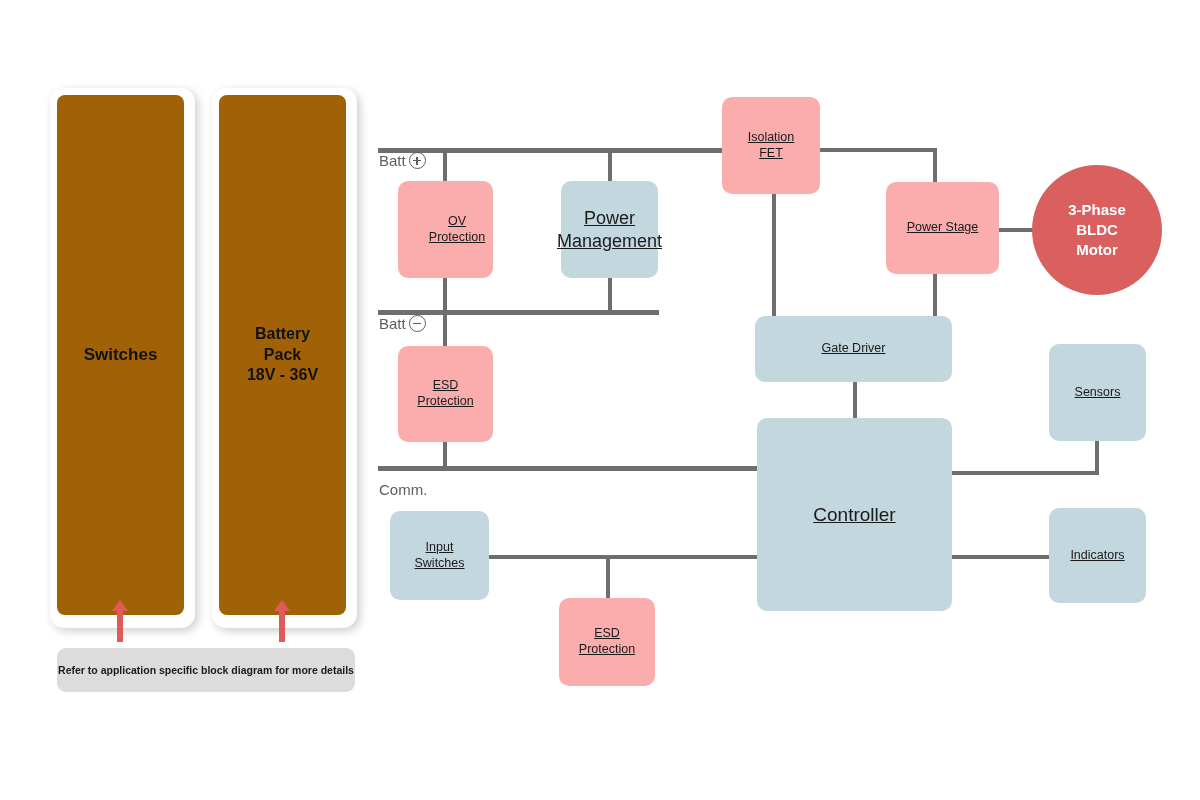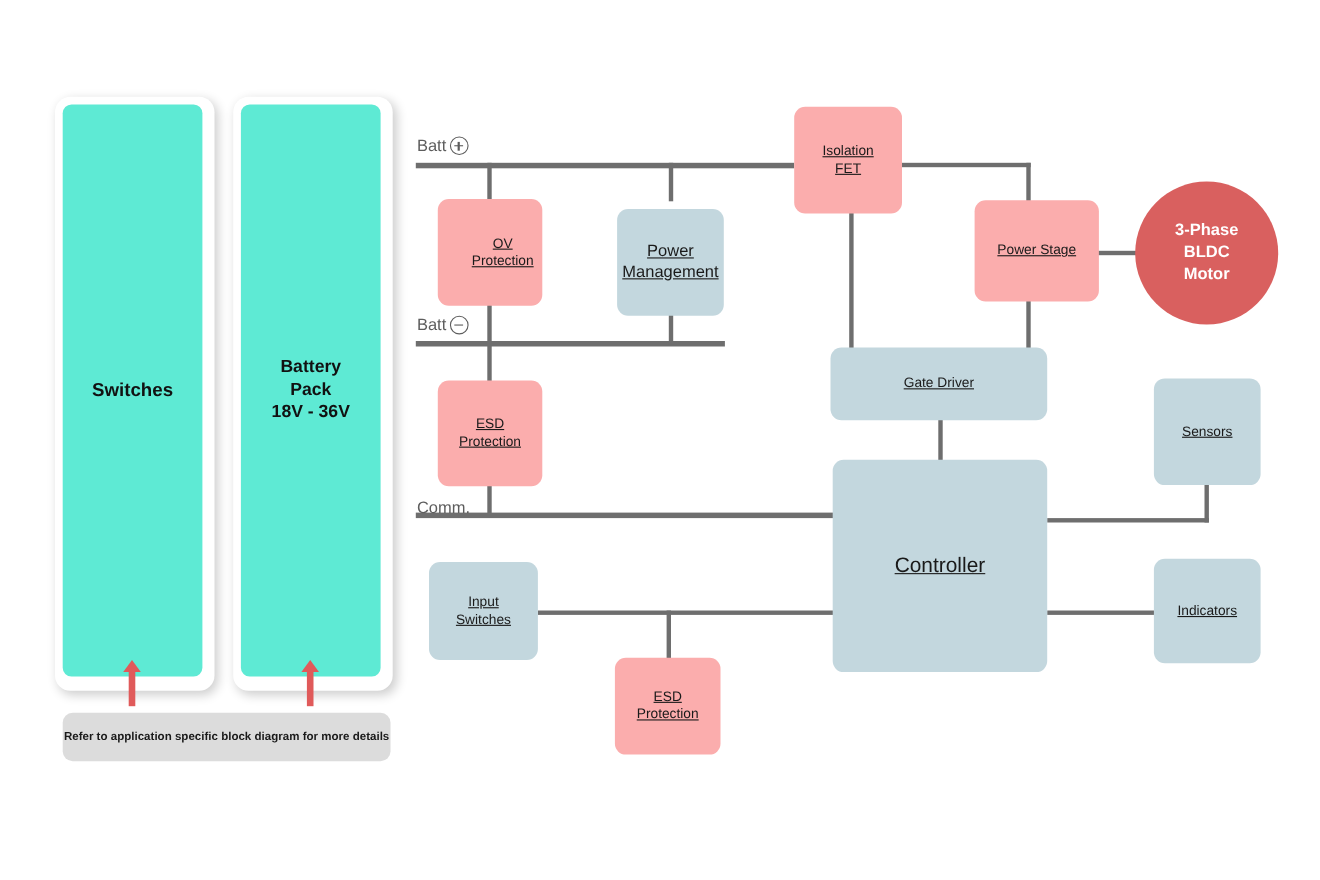--- a/index.html
+++ b/index.html
@@ -119,6 +119,7 @@
     display: flex;
     align-items: center;
     gap: 3px;
+    margin-top: 28px;
   }
   .sym {
     display: inline-flex;

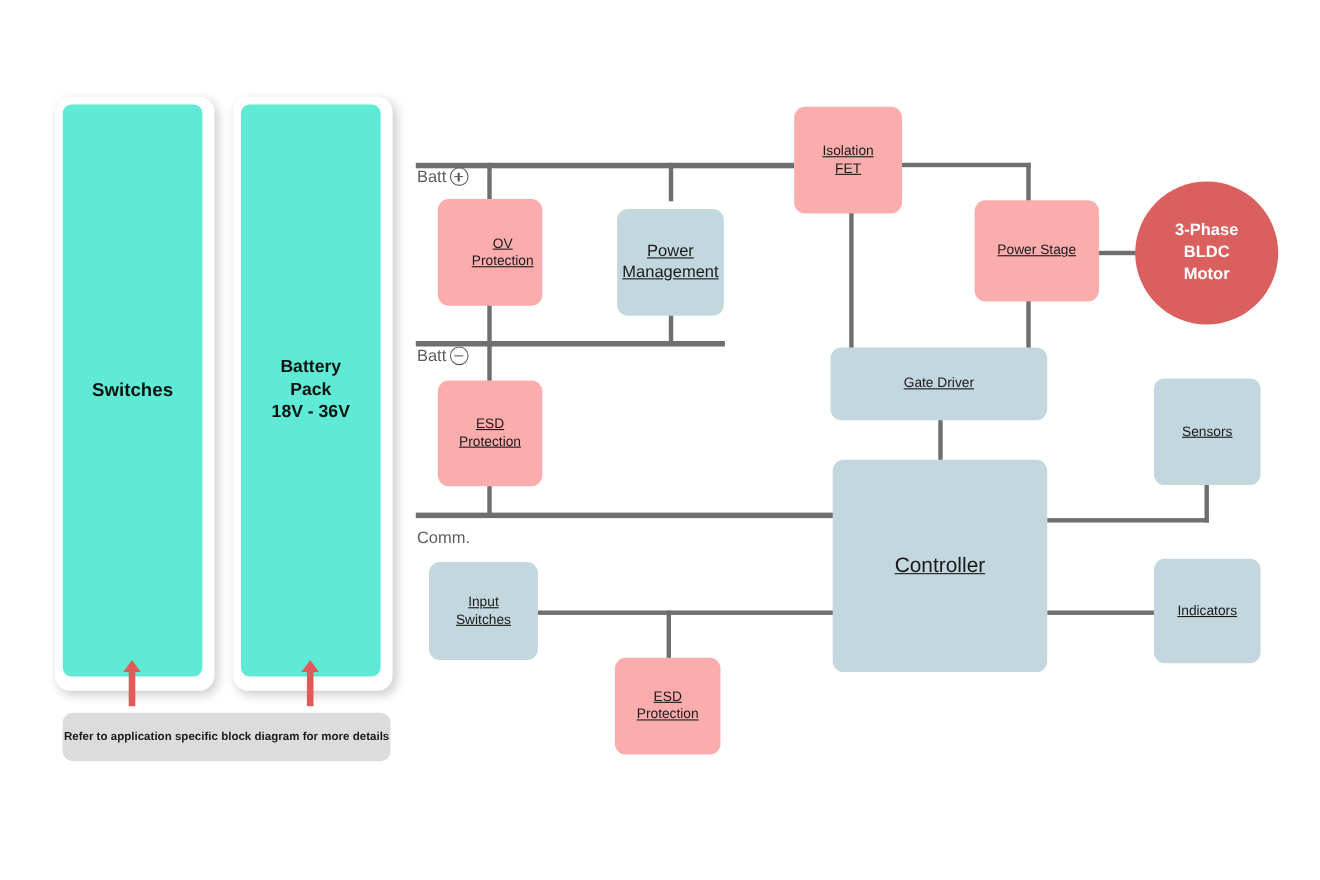--- a/index.html
+++ b/index.html
@@ -247,7 +247,7 @@
   <div class="block blk-pink" style="left:398px; top:181px; width:95px; height:97px; font-size:12.5px;padding-left:27px;">OV
 Protection</div>
 
-  <div class="block blk-blue" style="left:561px; top:190px; width:97px; height:97px; font-size:15px;">Power
+  <div class="block blk-blue" style="left:561px; top:181px; width:97px; height:97px; font-size:18px;">Power
 Management</div>
 
   <div class="block blk-pink" style="left:398px; top:346px; width:95px; height:96px; font-size:12.5px;">ESD

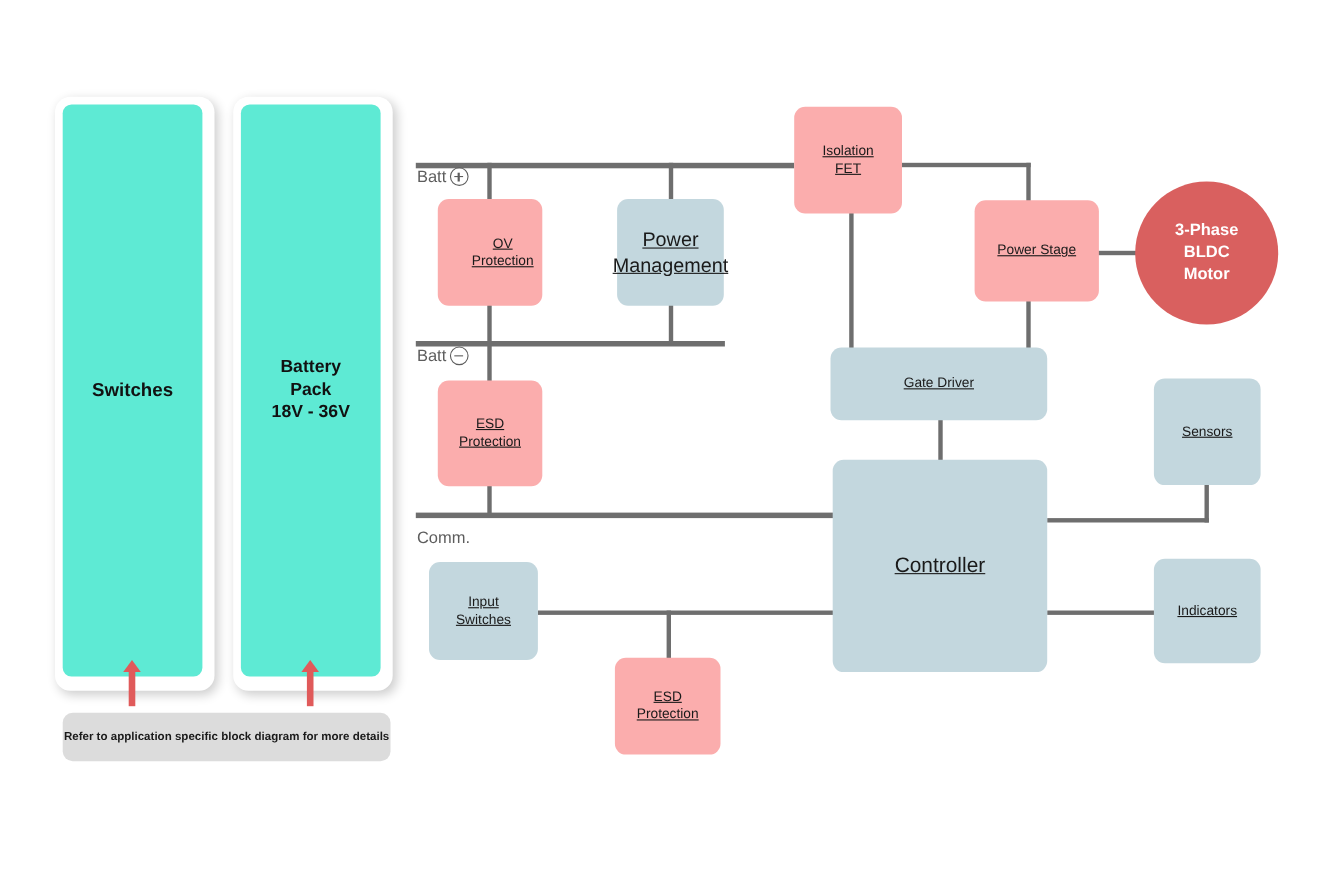--- a/index.html
+++ b/index.html
@@ -52,7 +52,7 @@
   .card-inner {
     position: absolute;
     box-sizing: border-box;
-    background: #5eead4;
+    background: #a16207;
     border-radius: 8px;
     display: flex;
     align-items: center;

